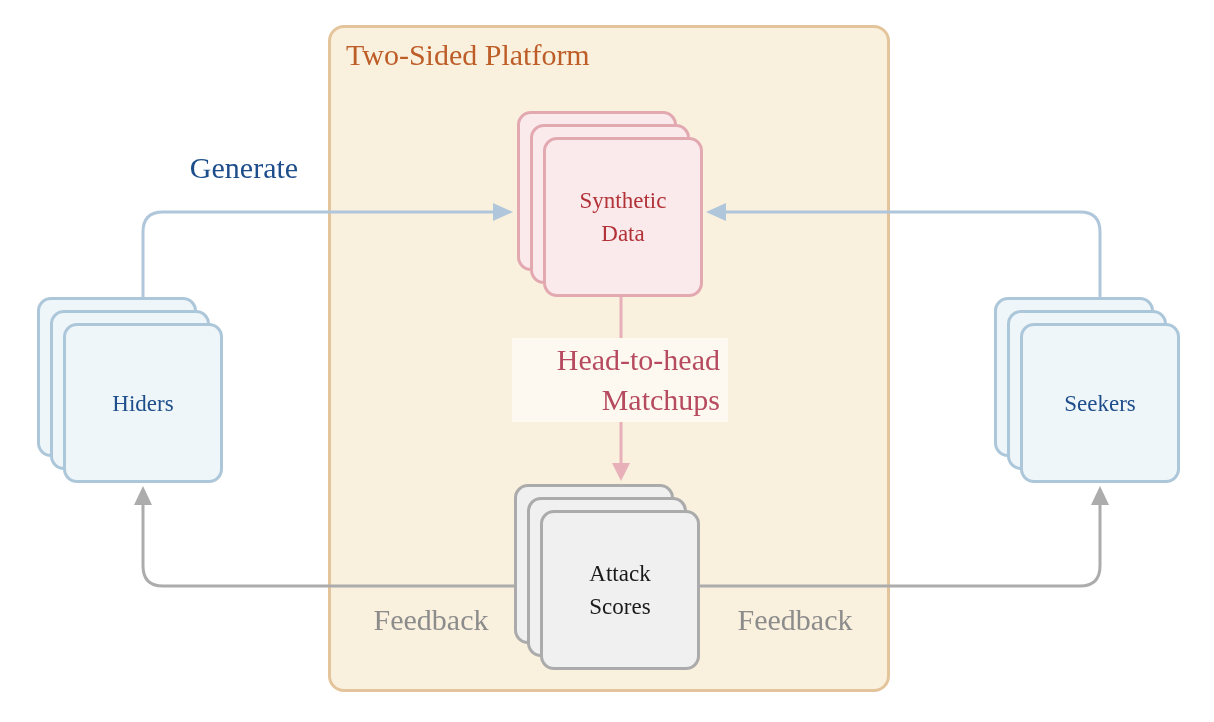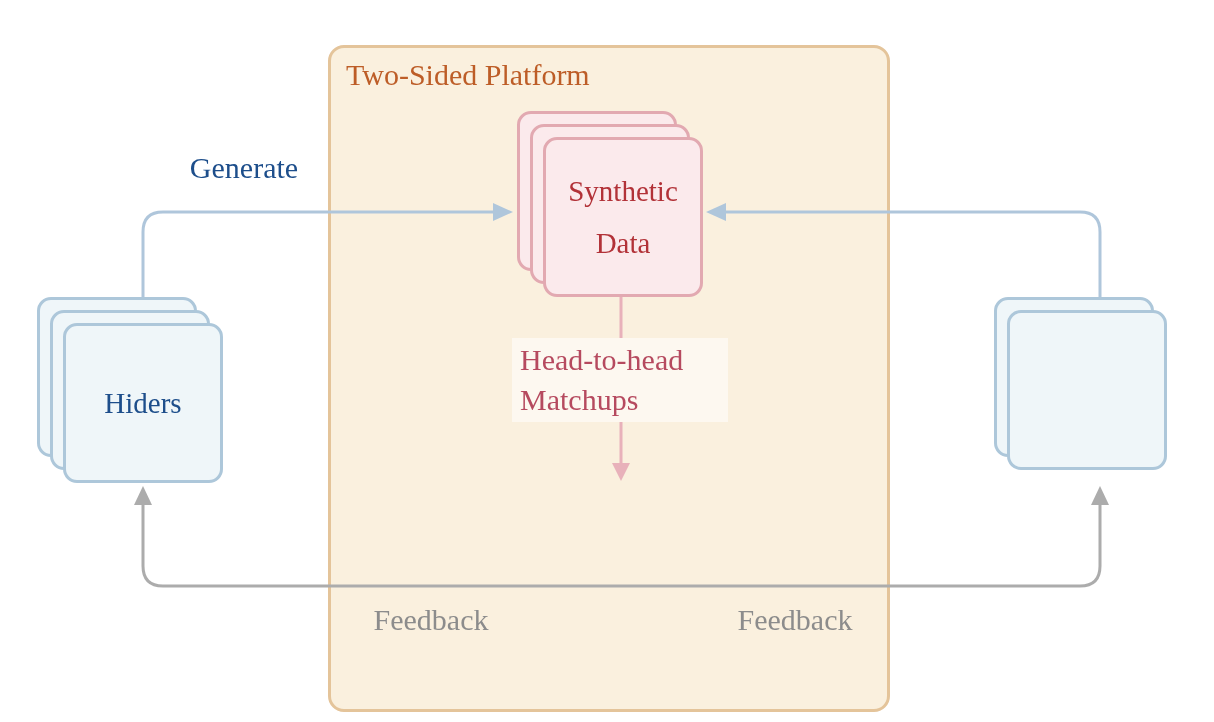--- a/index.html
+++ b/index.html
@@ -36,7 +36,6 @@
     background:var(--platform-fill);
     border:3px solid var(--platform-border);
     border-radius:16px;
-    margin-top:20px;
   }
   .platform-title{
     position:absolute;

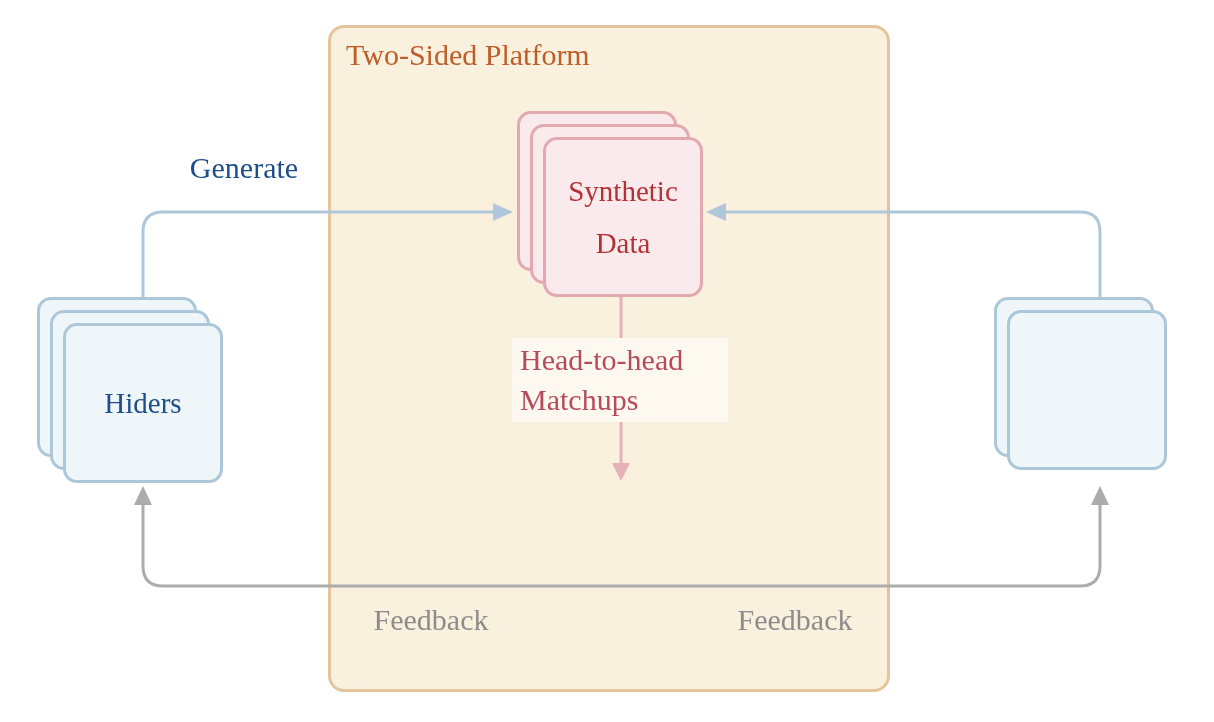--- a/index.html
+++ b/index.html
@@ -78,7 +78,7 @@
     display:flex;align-items:center;justify-content:center;
     text-align:center;
   }
-  .card-label{font-size:29px;line-height:52px;padding:0 14px;}
+  .card-label{font-size:23px;line-height:33px;padding:0 14px;}
   .stack.blue .card{background:var(--blue-fill);border-color:var(--blue-border);font-family:Liberation Serif, serif;}
   .stack.blue .card-label{color:var(--blue-text);}
   .stack.pink .card{background:var(--pink-fill);border-color:var(--pink-border);}

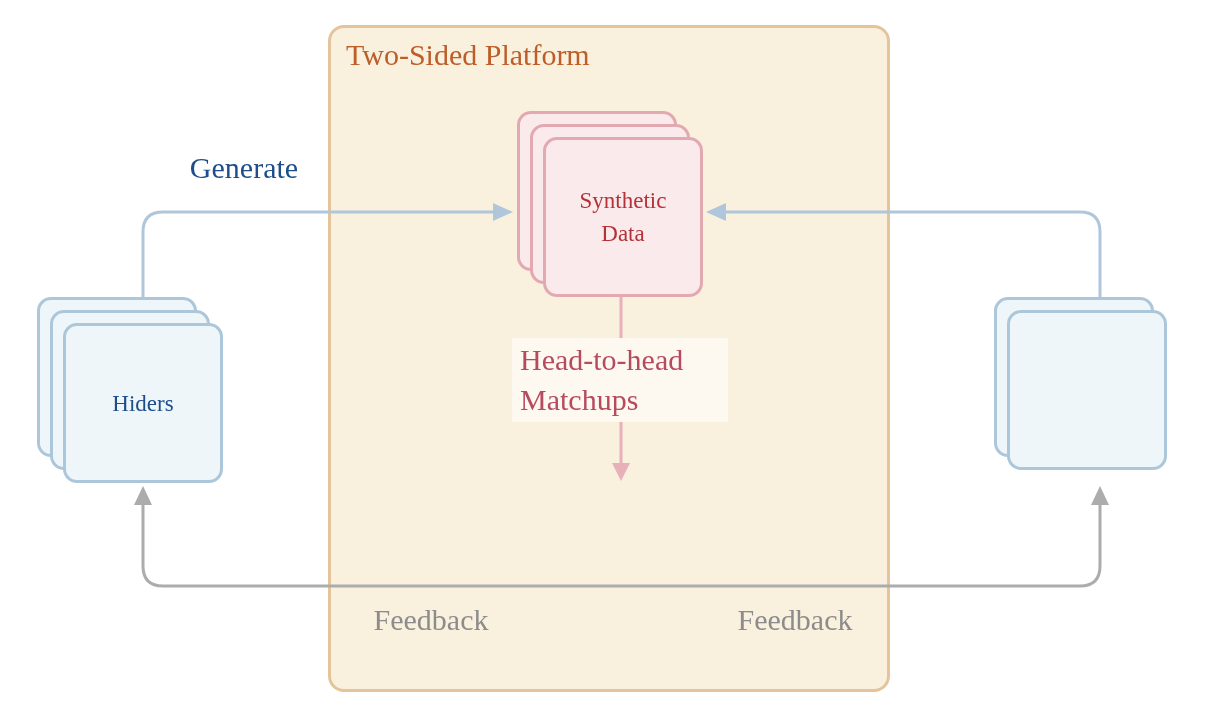--- a/index.html
+++ b/index.html
@@ -58,7 +58,7 @@
     color:var(--matchup-text);
     white-space:normal;
     width:200px;
-    text-align:left;
+    text-align:right;
     line-height:40px;
     background:rgba(255,255,255,0.55);
     padding:2px 8px;

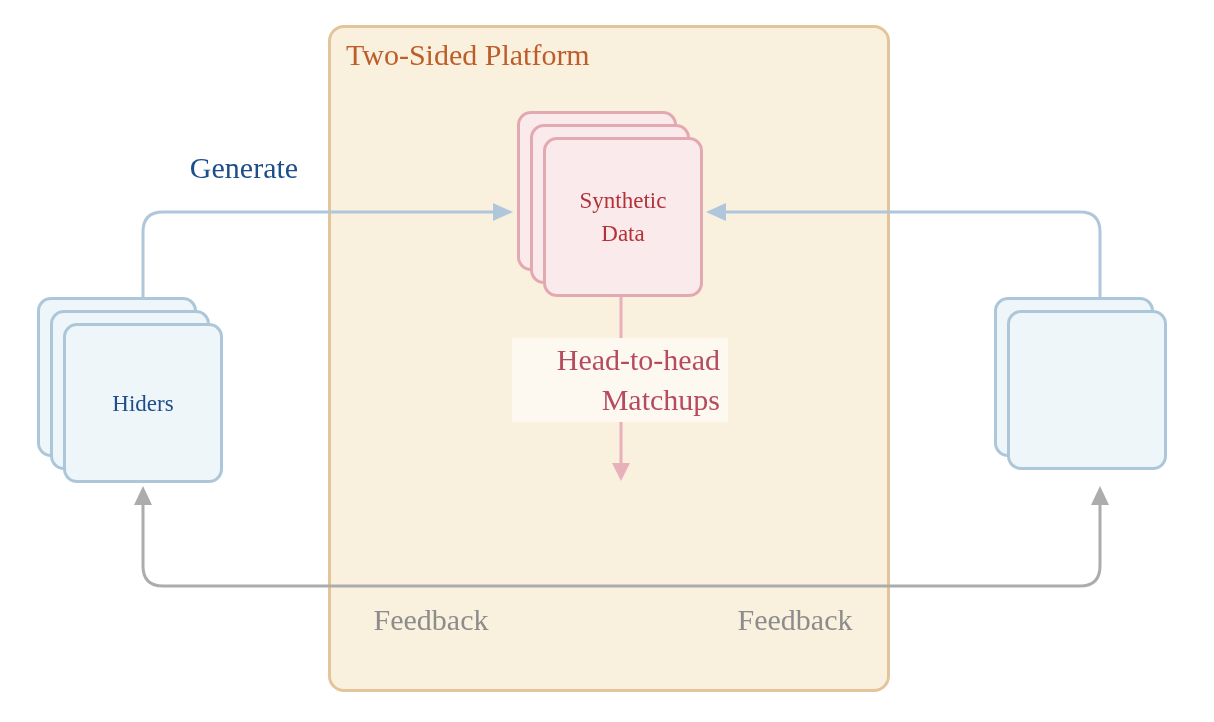--- a/index.html
+++ b/index.html
@@ -138,6 +138,9 @@
   <div class="stack blue seekers">
     <div class="card c1"></div>
     <div class="card c2"></div>
+    <div class="card c3">
+      <span class="card-label">Seekers</span>
+    </div>
   </div>
 
   <div class="stack pink synthetic">

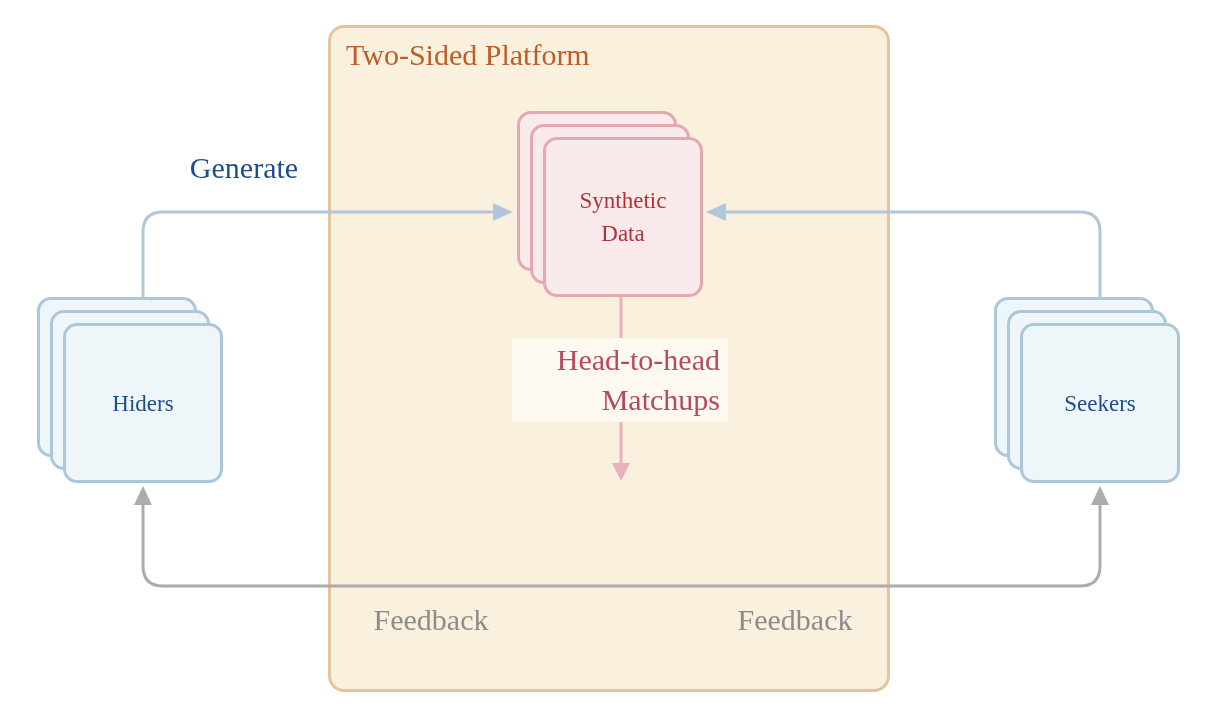--- a/index.html
+++ b/index.html
@@ -151,6 +151,13 @@
     </div>
   </div>
 
+  <div class="stack gray attack">
+    <div class="card c1"></div>
+    <div class="card c2"></div>
+    <div class="card c3">
+      <span class="card-label">Attack Scores</span>
+    </div>
+  </div>
 
 </div>
 

